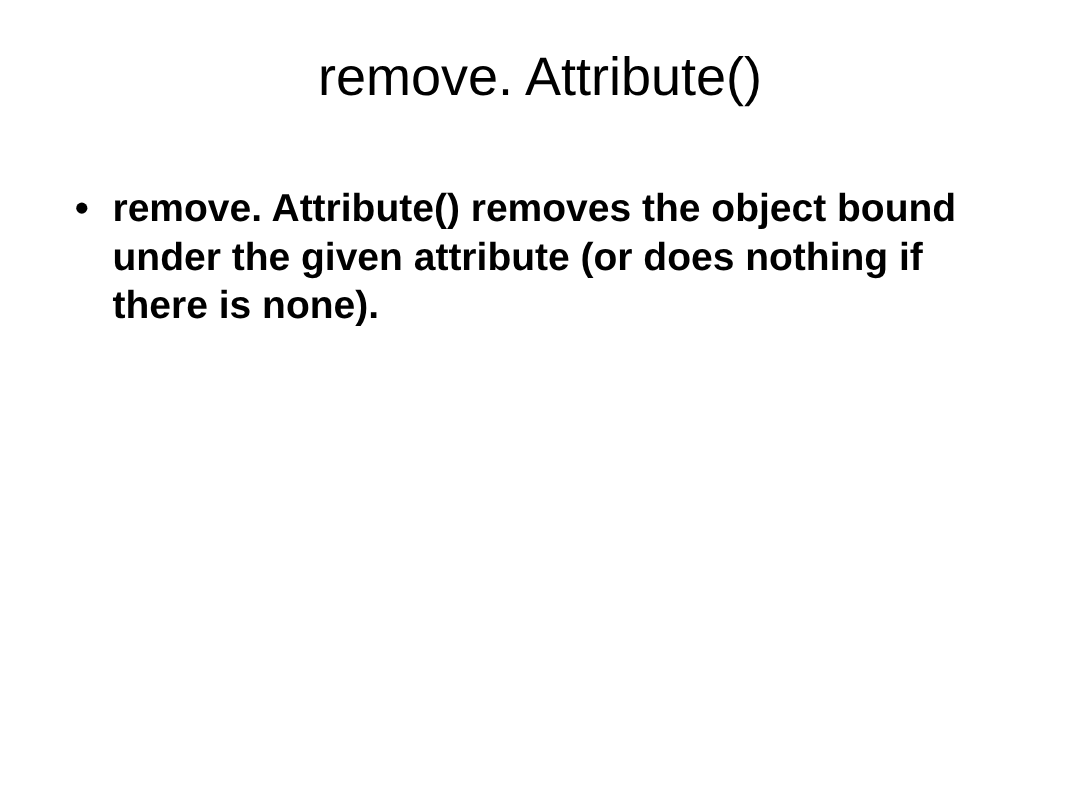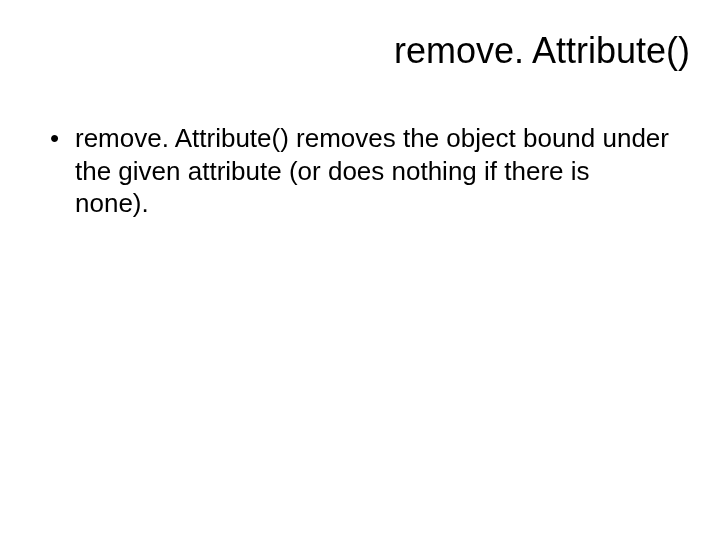--- a/index.html
+++ b/index.html
@@ -16,7 +16,7 @@
       padding: 20px 30px;
     }
     .slide-title {
-      text-align: right;
+      text-align: center;
       font-size: 36px;
       font-weight: normal;
       margin-top: 10px;

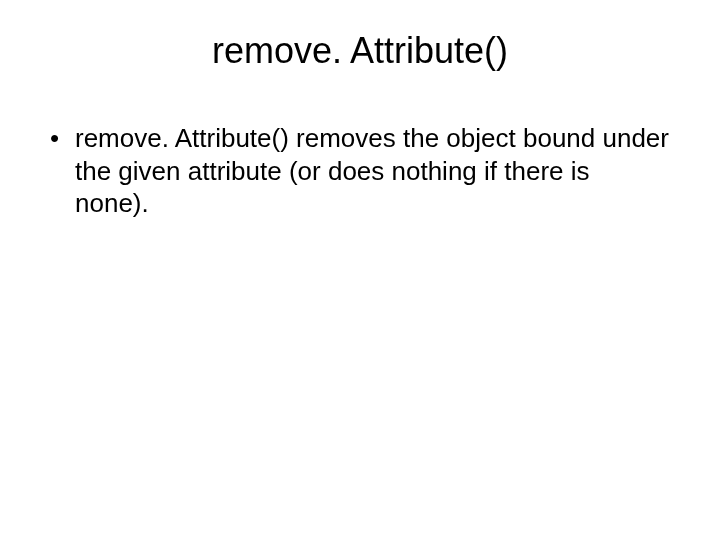--- a/index.html
+++ b/index.html
@@ -6,6 +6,7 @@
       margin: 0;
       padding: 0;
       box-sizing: border-box;
+      font-weight: bold;
     }
     body {
       width: 720px;

